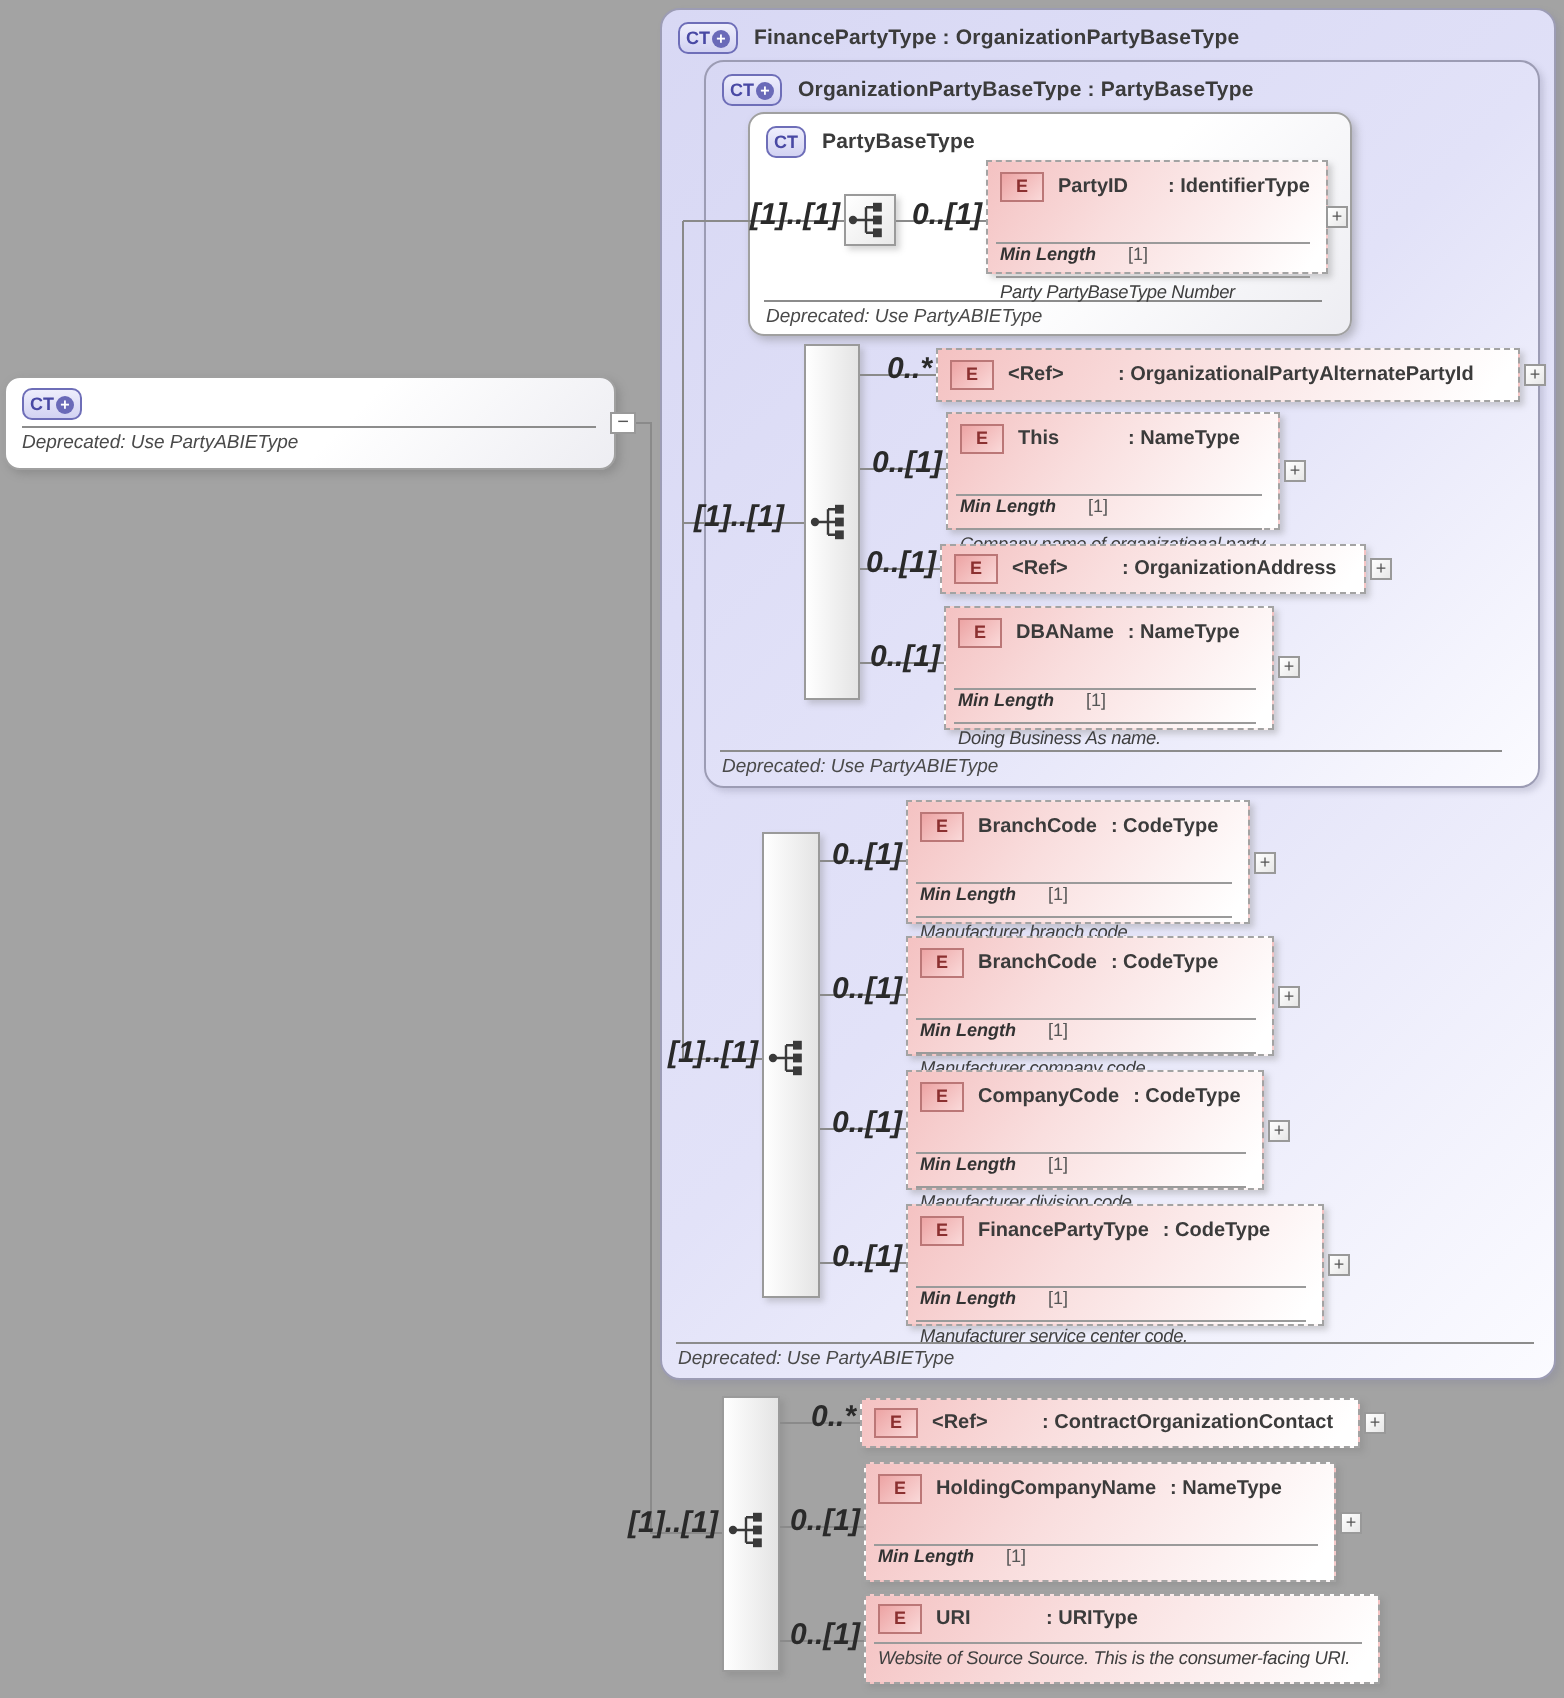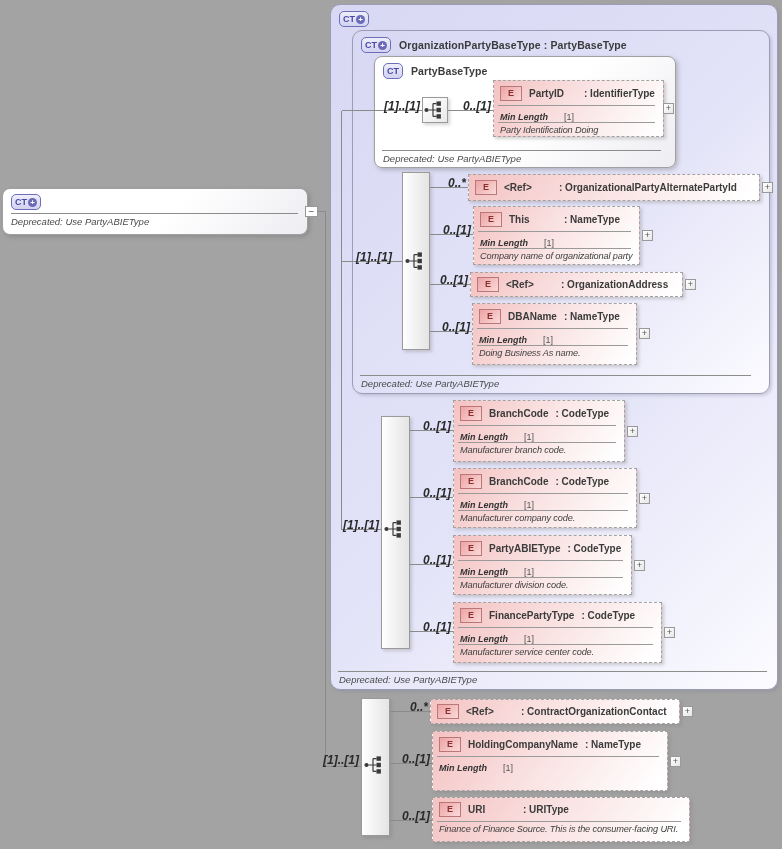--- a/index.html
+++ b/index.html
@@ -76,6 +76,7 @@
           <span class="ct-txt">CT</span>
           <span class="ct-plus">+</span>
         </span>
+      <span class="box-title">FinancePartyType : OrganizationPartyBaseType</span>
     </div>
     <div class="dep-row" style="right:10px">Deprecated: Use PartyABIEType</div>
   </div>

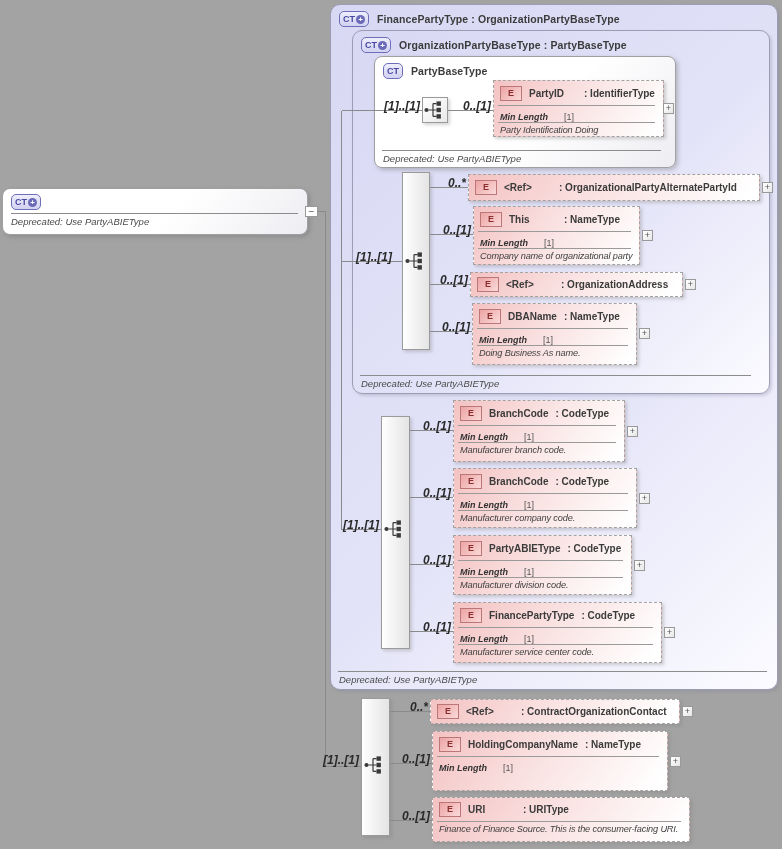--- a/index.html
+++ b/index.html
@@ -57,7 +57,7 @@
 
   
   .wires{position:absolute;left:0;top:0;z-index:3;pointer-events:none;}
-  .card{position:absolute;z-index:4;font-size:12px;font-weight:bold;font-style:italic;color:#2a2a2a;
+  .card{position:absolute;z-index:4;font-size:15px;font-weight:bold;font-style:italic;color:#2a2a2a;
         transform:translateX(-100%);white-space:nowrap;}
   .plus{position:absolute;box-sizing:border-box;width:11px;height:11px;border:1px solid #999;
         background:linear-gradient(135deg,#ffffff,#e7e7e7);color:#555;

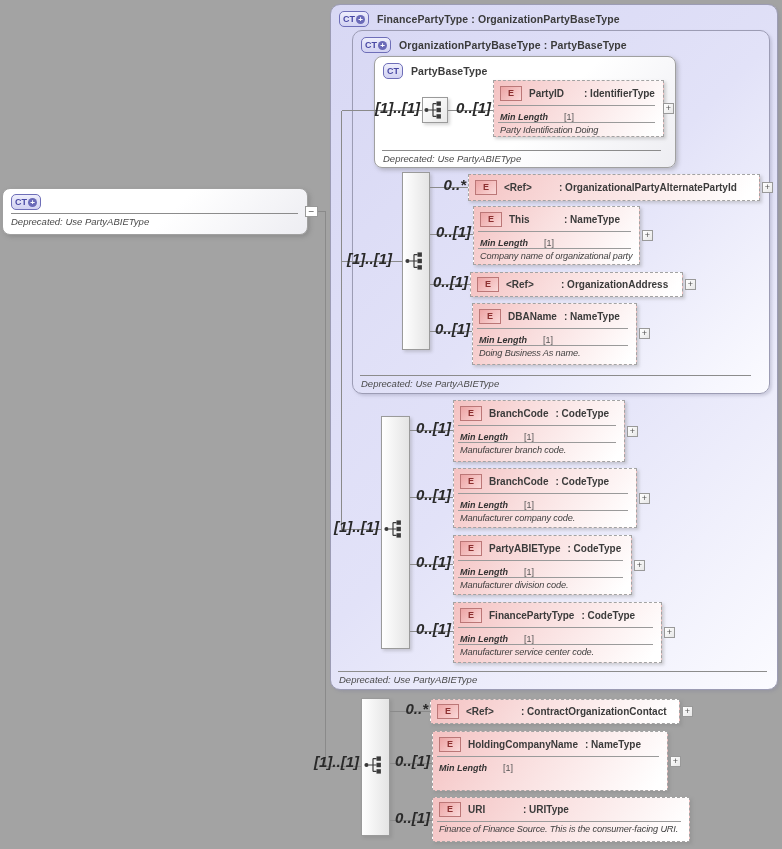--- a/index.html
+++ b/index.html
@@ -38,8 +38,8 @@
            font-size:9px;font-weight:bold;text-align:center;line-height:13px;flex:0 0 auto;}
   .el-name{display:inline-block;min-width:48px;font-size:10px;font-weight:bold;color:#3b3b3b;}
   .el-type{font-size:10px;font-weight:bold;color:#3b3b3b;}
-  .el-facet{display:flex;align-items:flex-end;gap:16px;height:16px;
-            border-top:1px solid #9a9a9a;margin:0 8px 0 4px;padding:0 2px;white-space:nowrap;}
+  .el-facet{display:flex;align-items:flex-start;gap:16px;height:16px;
+            border-top:1px solid #9a9a9a;margin:16px 8px 0 4px;padding:0 2px;white-space:nowrap;}
   .facet-label{font-size:9px;font-style:italic;font-weight:bold;color:#333;}
   .facet-value{font-size:9px;color:#555;}
   .el-doc{border-top:1px solid #9a9a9a;margin:0 8px 0 4px;padding:2px 2px 0 2px;

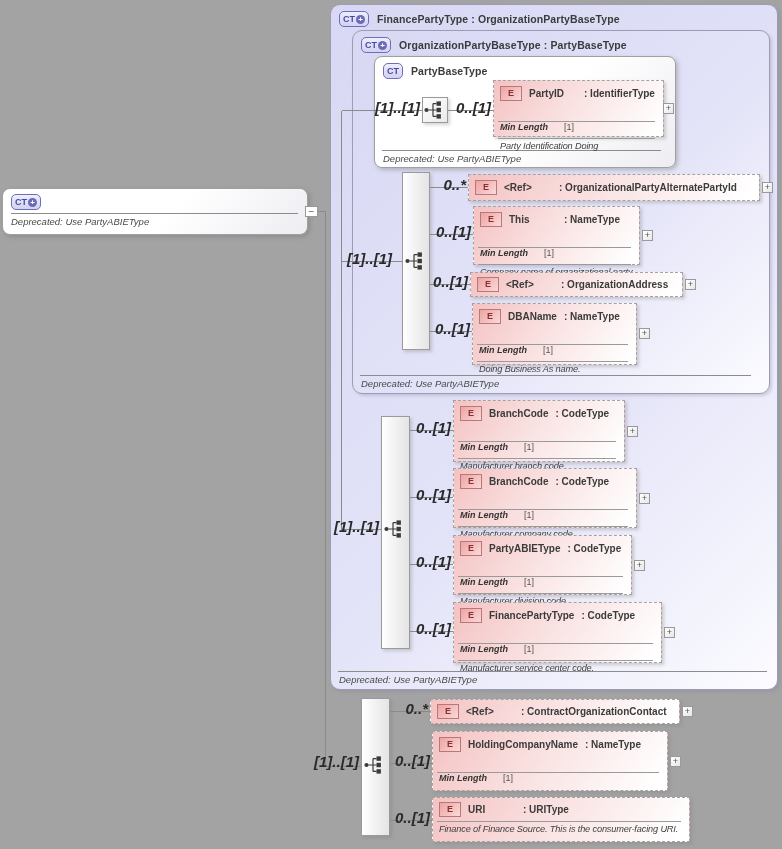--- a/index.html
+++ b/index.html
@@ -168,7 +168,7 @@
         <span class="facet-label">Min Length</span>
         <span class="facet-value">[1]</span>
       </div>
-    <div class="el-doc">Party Identification Doing</div>
+    <div class="el-doc">Party PartyBaseType Number</div>
   </div>
 
   <div class="el" style="left:468px;top:174px;width:292px;height:27px">

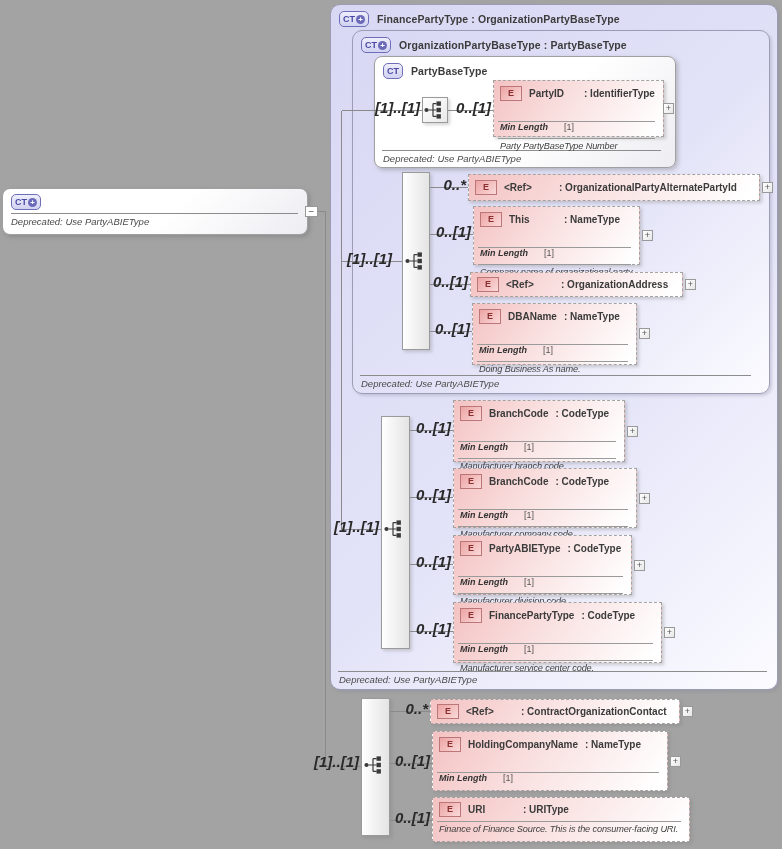--- a/index.html
+++ b/index.html
@@ -242,7 +242,7 @@
   <div class="el" style="left:453px;top:535px;width:179px;height:60px">
     <div class="el-title">
         <span class="e-badge">E</span>
-        <span class="el-name">PartyABIEType</span>
+        <span class="el-name">CompanyCode</span>
         <span class="el-type">: CodeType</span>
       </div>
     <div class="el-facet">

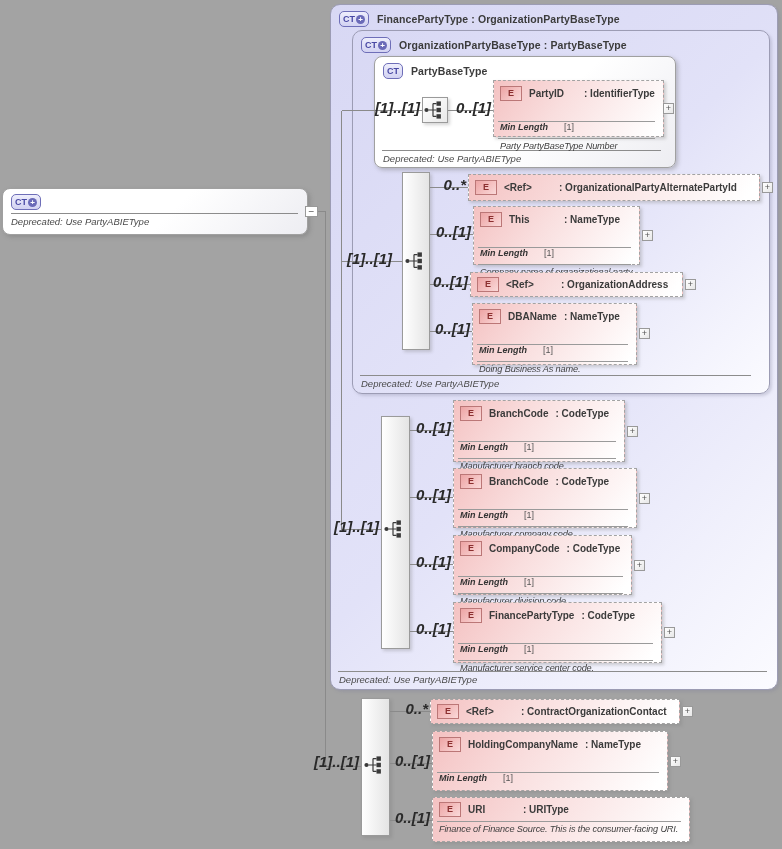--- a/index.html
+++ b/index.html
@@ -291,7 +291,7 @@
         <span class="el-name">URI</span>
         <span class="el-type">: URIType</span>
       </div>
-    <div class="el-doc">Finance of Finance Source. This is the consumer-facing URI.</div>
+    <div class="el-doc">Website of Source Source. This is the consumer-facing URI.</div>
   </div>
 
   <svg class="wires" width="782" height="849">

